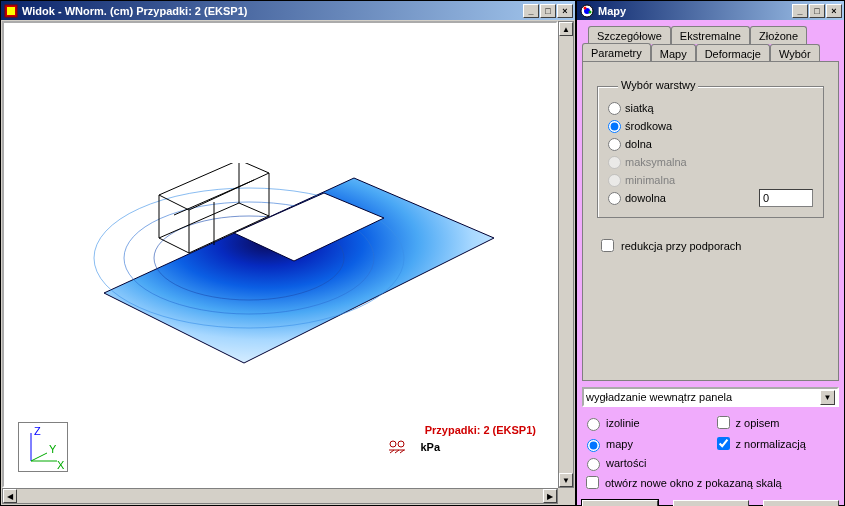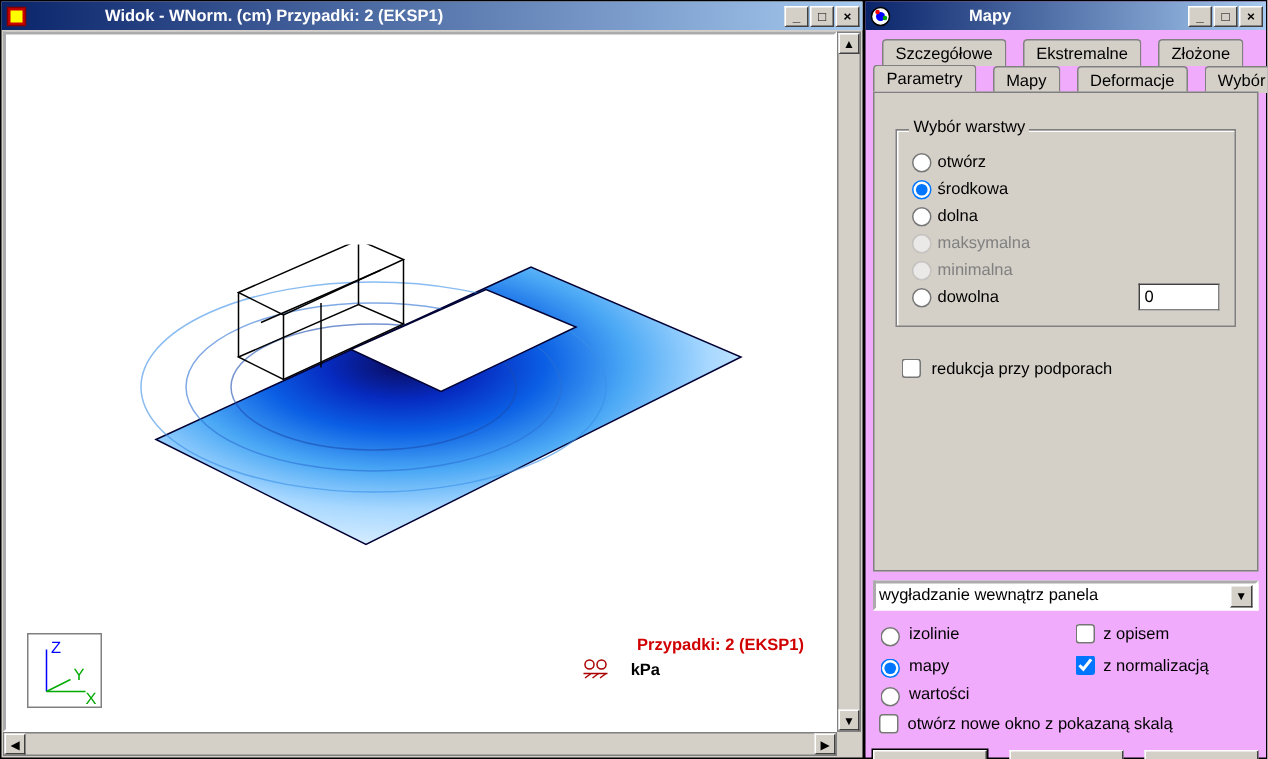--- a/index.html
+++ b/index.html
@@ -13,7 +13,7 @@
 
 .titlebar { height: 19px; background: linear-gradient(to right, #0a246a, #a6caf0); color: #fff; display: flex; align-items: center; padding: 0 2px; }
 .titlebar .icon { width: 16px; height: 16px; margin-right: 3px; display: inline-flex; align-items: center; justify-content: center; }
-.titlebar .title { font-weight: bold; flex: 1; margin-left: 48px; }
+.titlebar .title { font-weight: bold; flex: 1; }
 .titlebar .btns { display: flex; gap: 1px; }
 .titlebar .btn { width: 16px; height: 14px; background: #d4d0c8; border: 1px solid #fff; border-right-color: #404040; border-bottom-color: #404040; display: flex; align-items: center; justify-content: center; color: #000; font-size: 9px; font-weight: bold; }
 

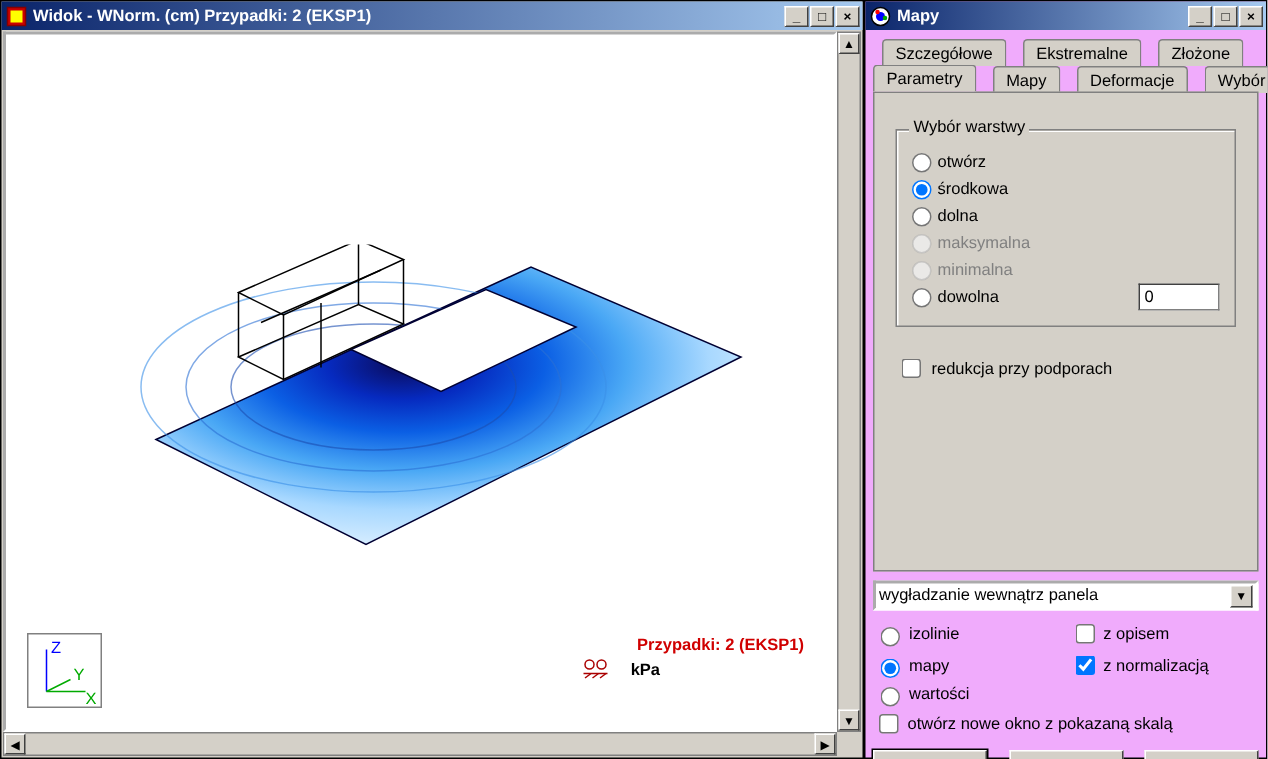--- a/index.html
+++ b/index.html
@@ -38,7 +38,7 @@
 
 
 .rpanel-body { position:absolute; top:20px; left:1px; right:1px; bottom:1px; padding: 4px; }
-.tabrow { display:flex; gap:11px; }
+.tabrow { display:flex; gap:0; }
 .tab { border: 1px solid #808080; border-bottom: none; background: #d4d0c8; padding: 2px 8px; border-top-left-radius: 3px; border-top-right-radius:3px; height: 18px; display:flex; align-items:center; cursor: default; }
 .tab.back { position:relative; top:1px; background:#d4d0c8; color:#000; }
 .tab.front { background:#d4d0c8; z-index:2; position:relative; }

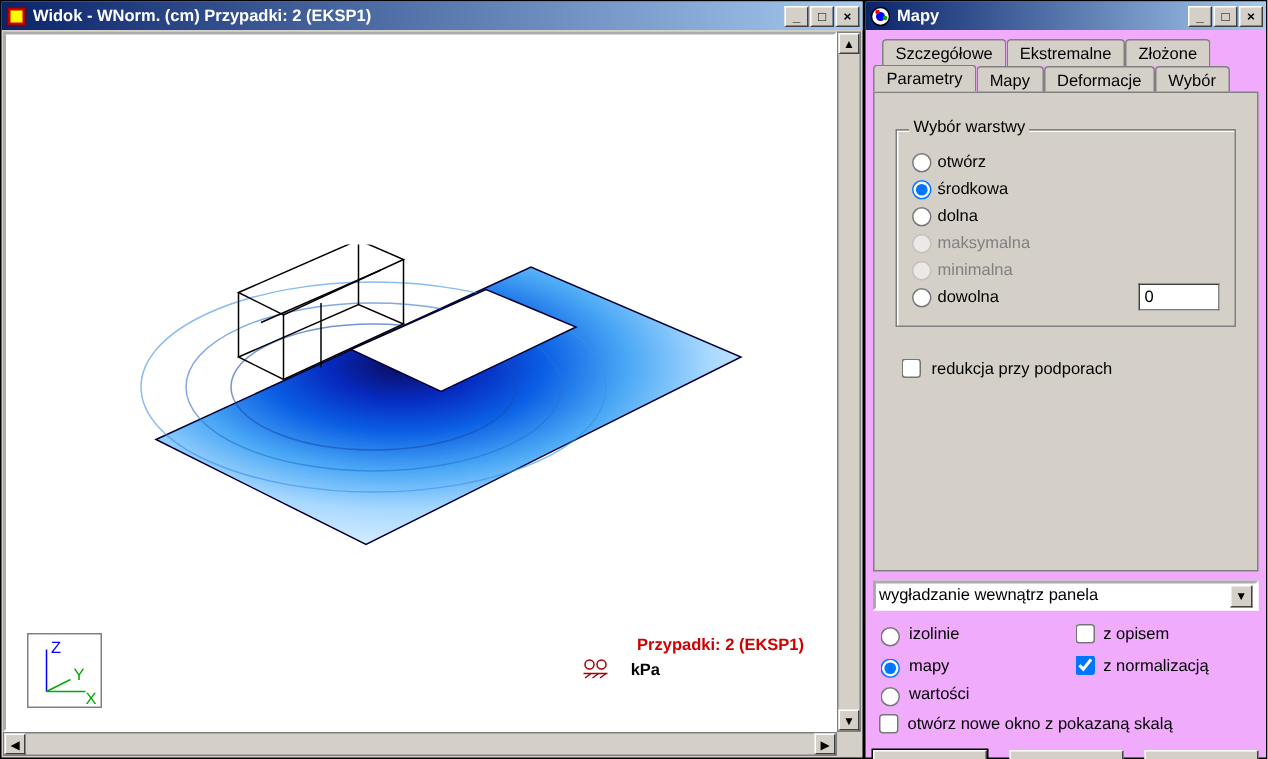--- a/index.html
+++ b/index.html
@@ -45,7 +45,7 @@
 .tabcontent { border: 1px solid #808080; background:#d4d0c8; height: 320px; padding: 14px; position: relative; }
 
 .groupbox { border: 1px solid #808080; padding: 12px 10px 10px; position: relative; margin-top: 10px; box-shadow: inset 1px 1px 0 #fff; }
-.groupbox .legend { position:absolute; top:-8px; left:8px; background:#d4d0c8; padding:0 3px; }
+.groupbox .legend { position:absolute; top:-8px; left:20px; background:#d4d0c8; padding:0 3px; }
 
 .radio-row { display:flex; align-items:center; gap:4px; height: 18px; }
 .radio-row input { margin:0; }

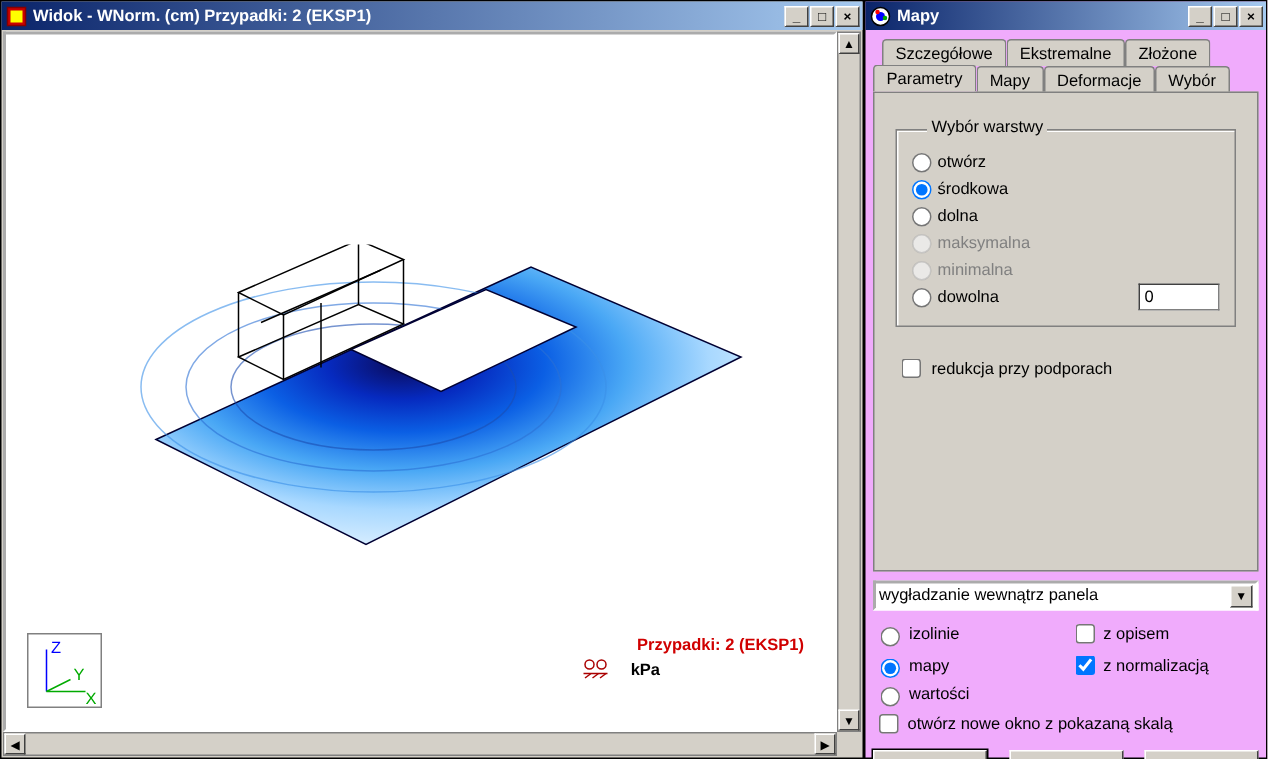--- a/index.html
+++ b/index.html
@@ -192,7 +192,7 @@
           <span class="legend">Wybór warstwy</span>
           <label class="radio-row">
               <input type="radio" name="layer" style="">
-              <span>otwórz</span>
+              <span>siatką</span>
             </label>
           <label class="radio-row">
               <input type="radio" name="layer" checked="" style="">

